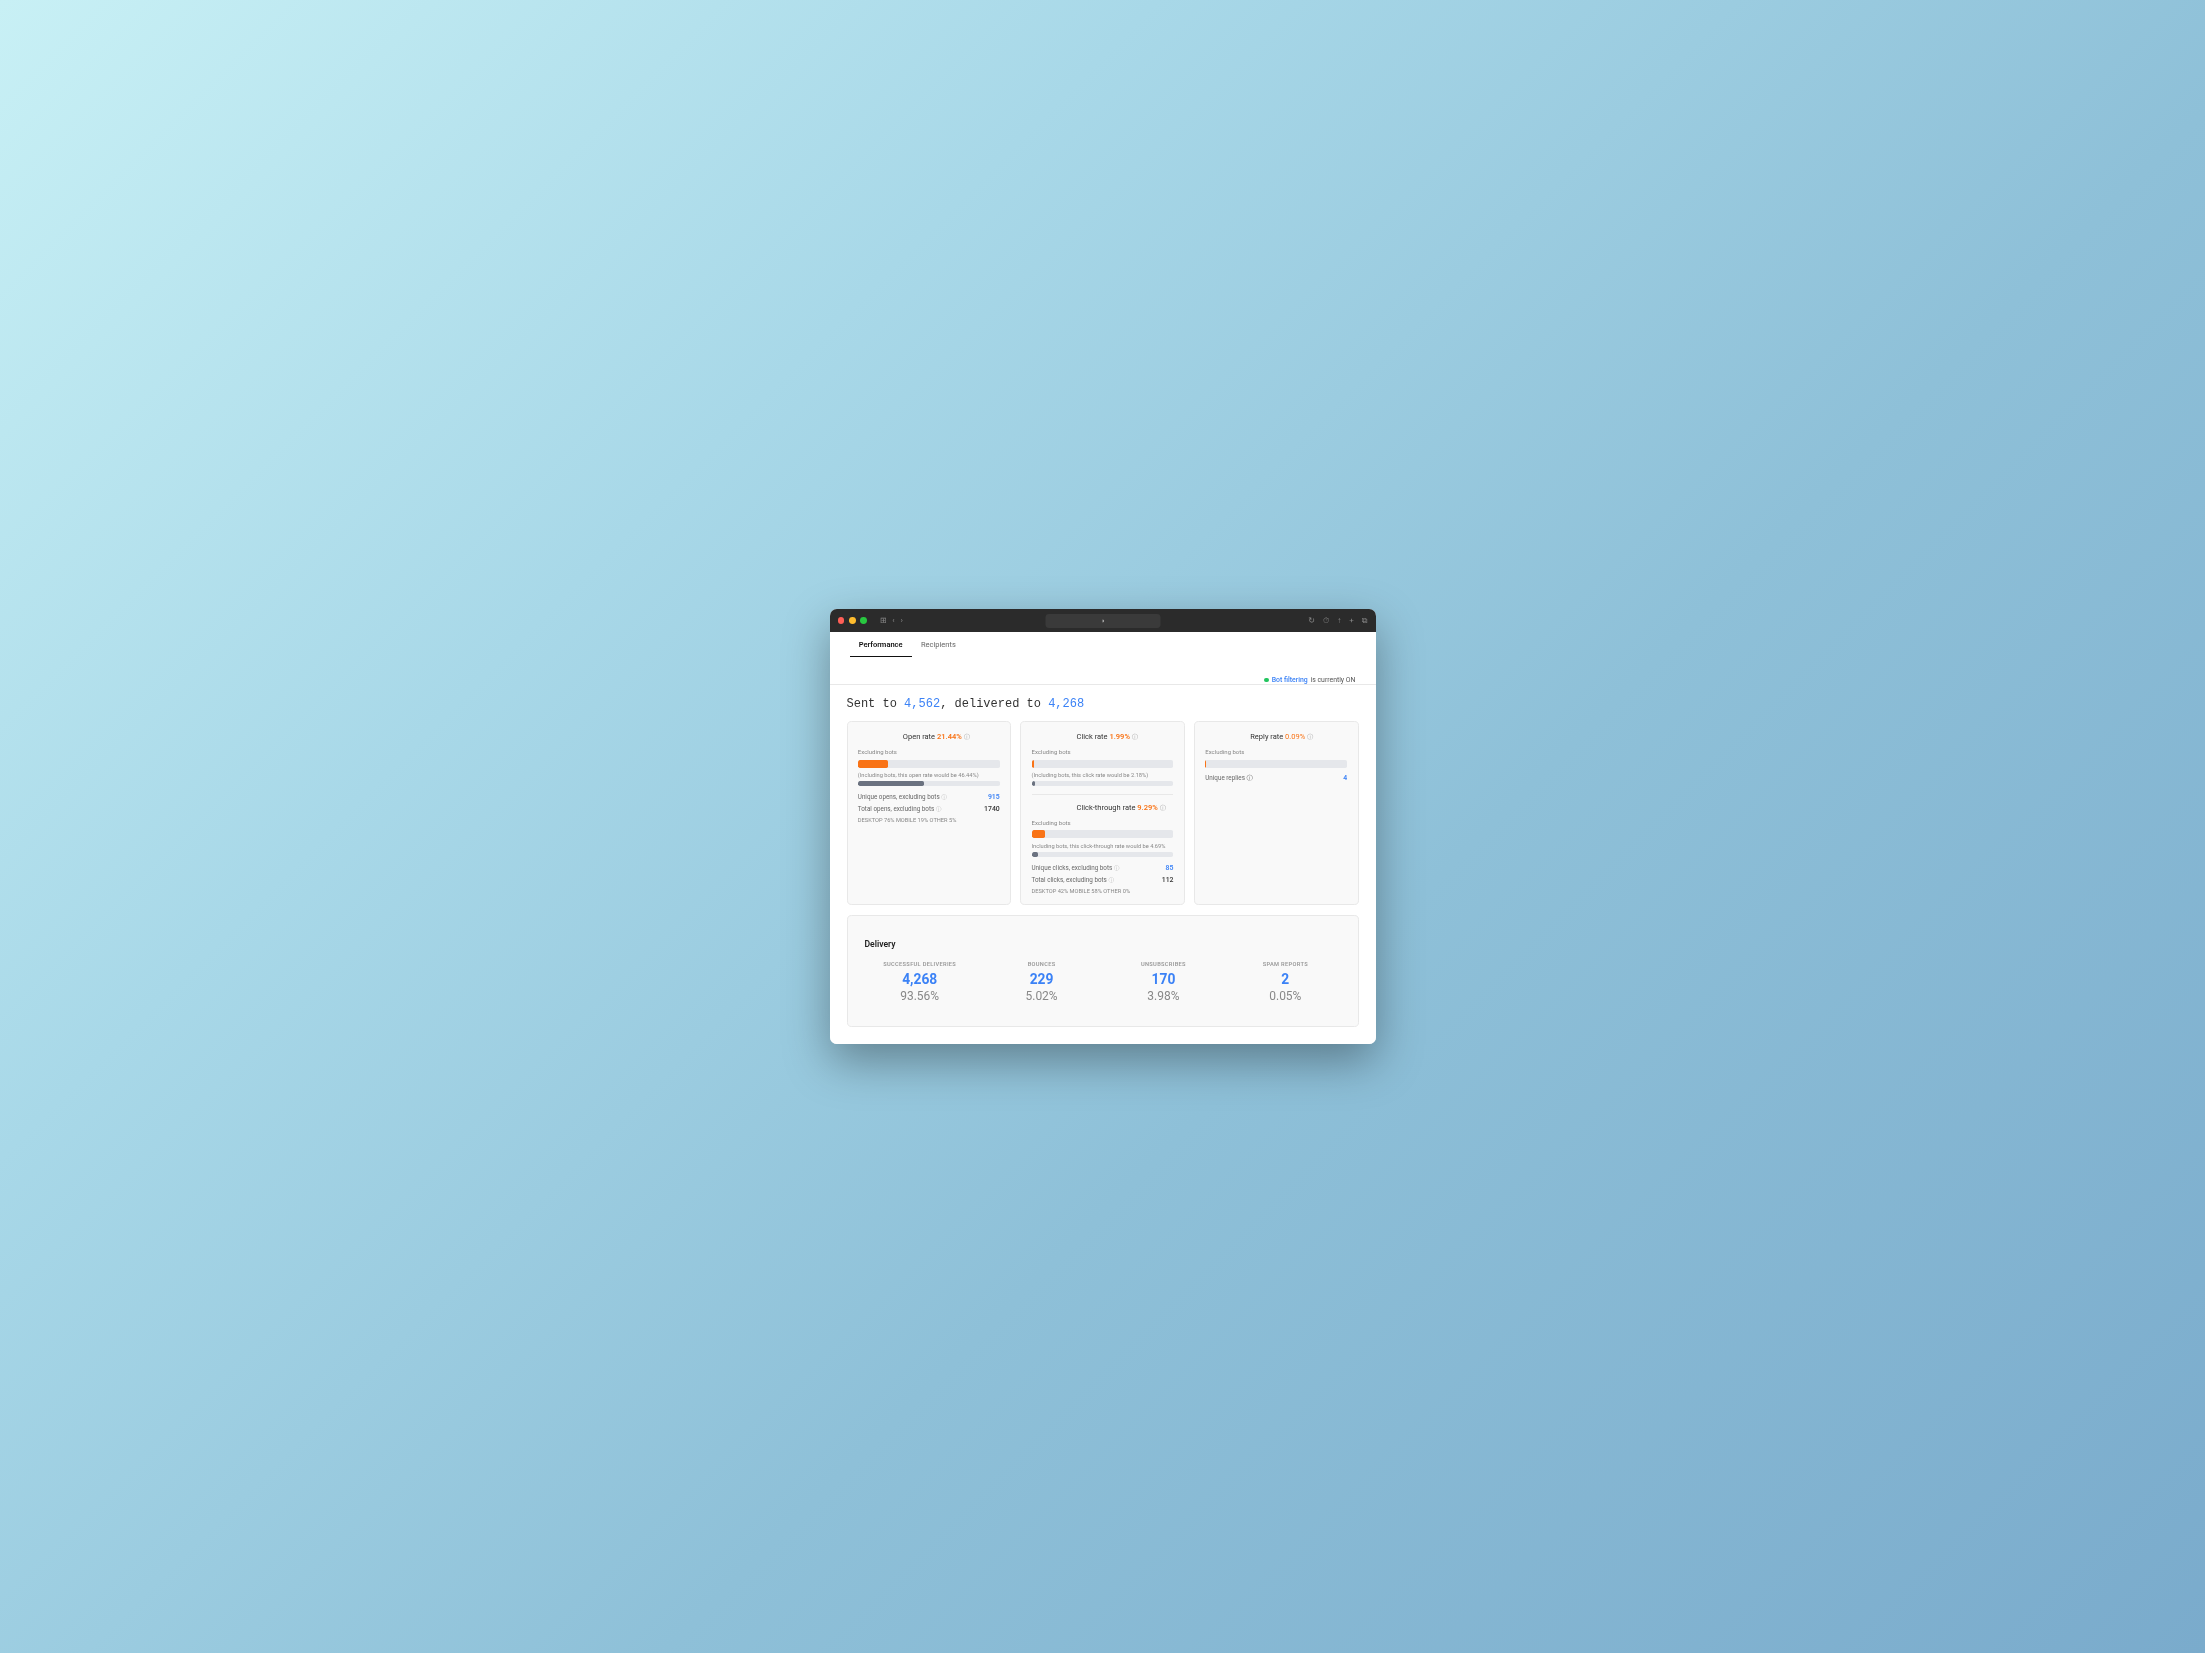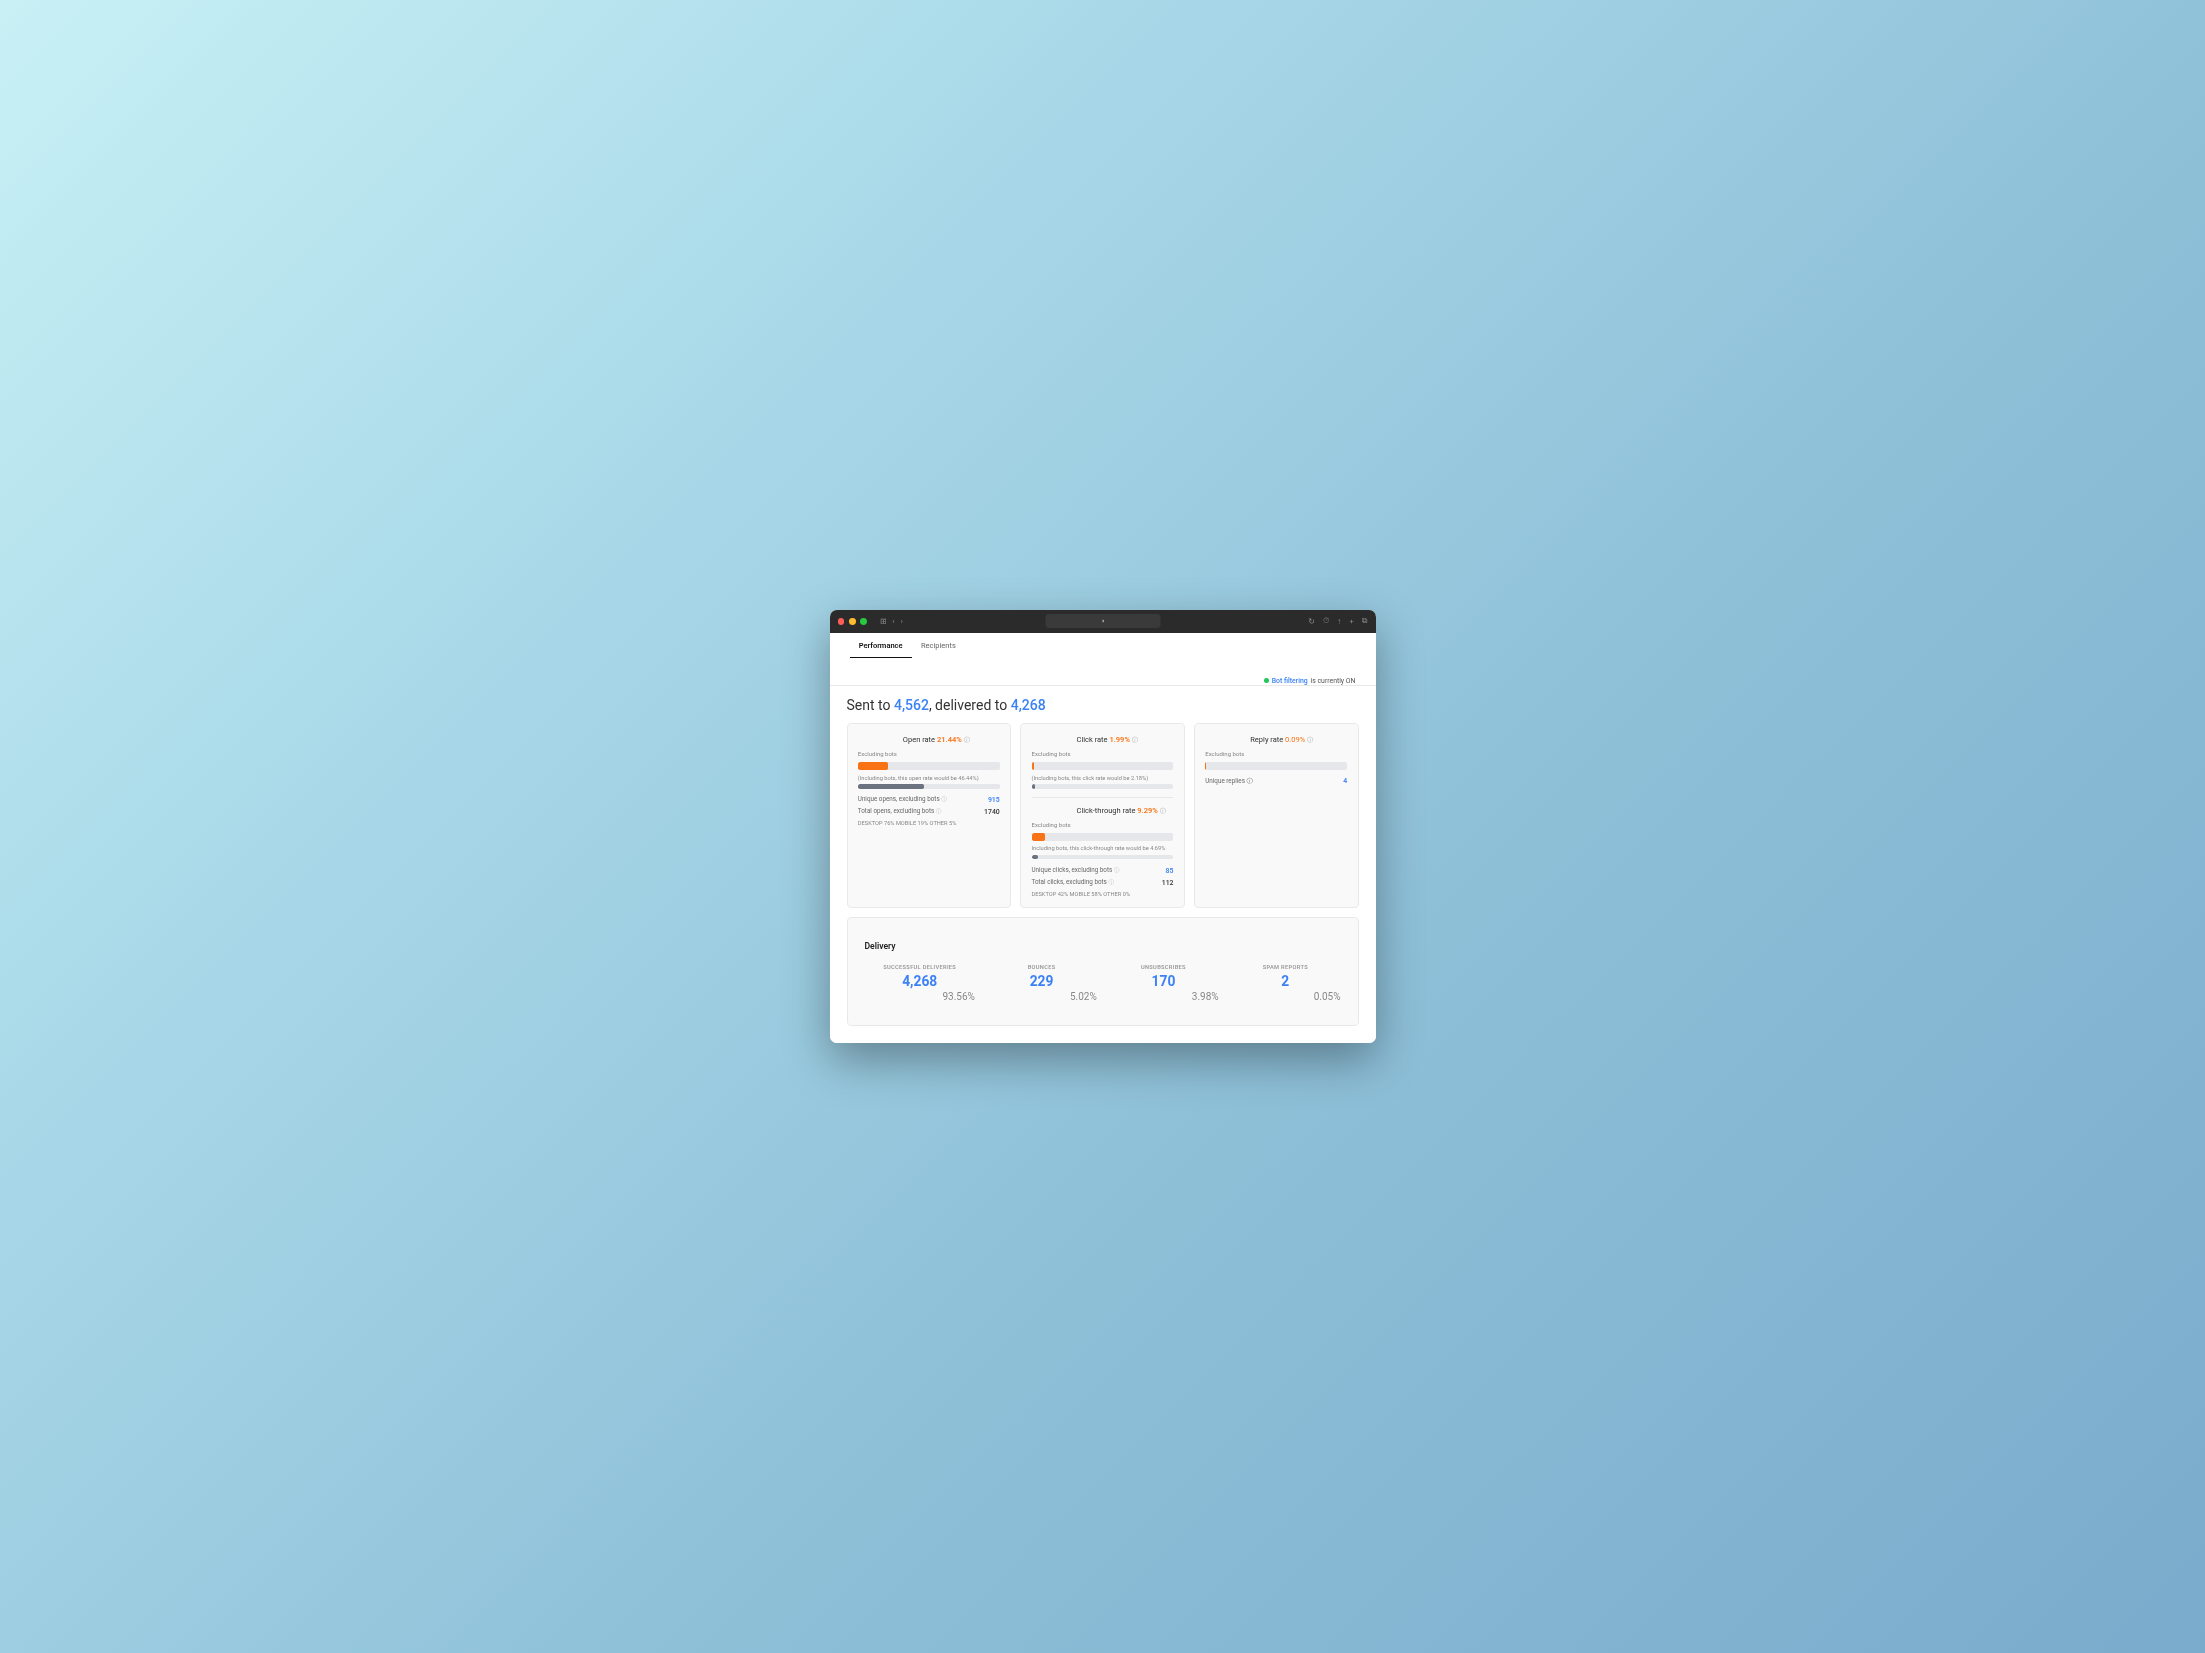--- a/index.html
+++ b/index.html
@@ -138,9 +138,10 @@
     }
 
     .sent-info {
-      font-size: 14px;
+      font-size: 12px;
       color: #333;
       margin-bottom: 10.3px;
+      font-family: Liberation Mono, monospace;
     }
 
     .sent-info .highlight {

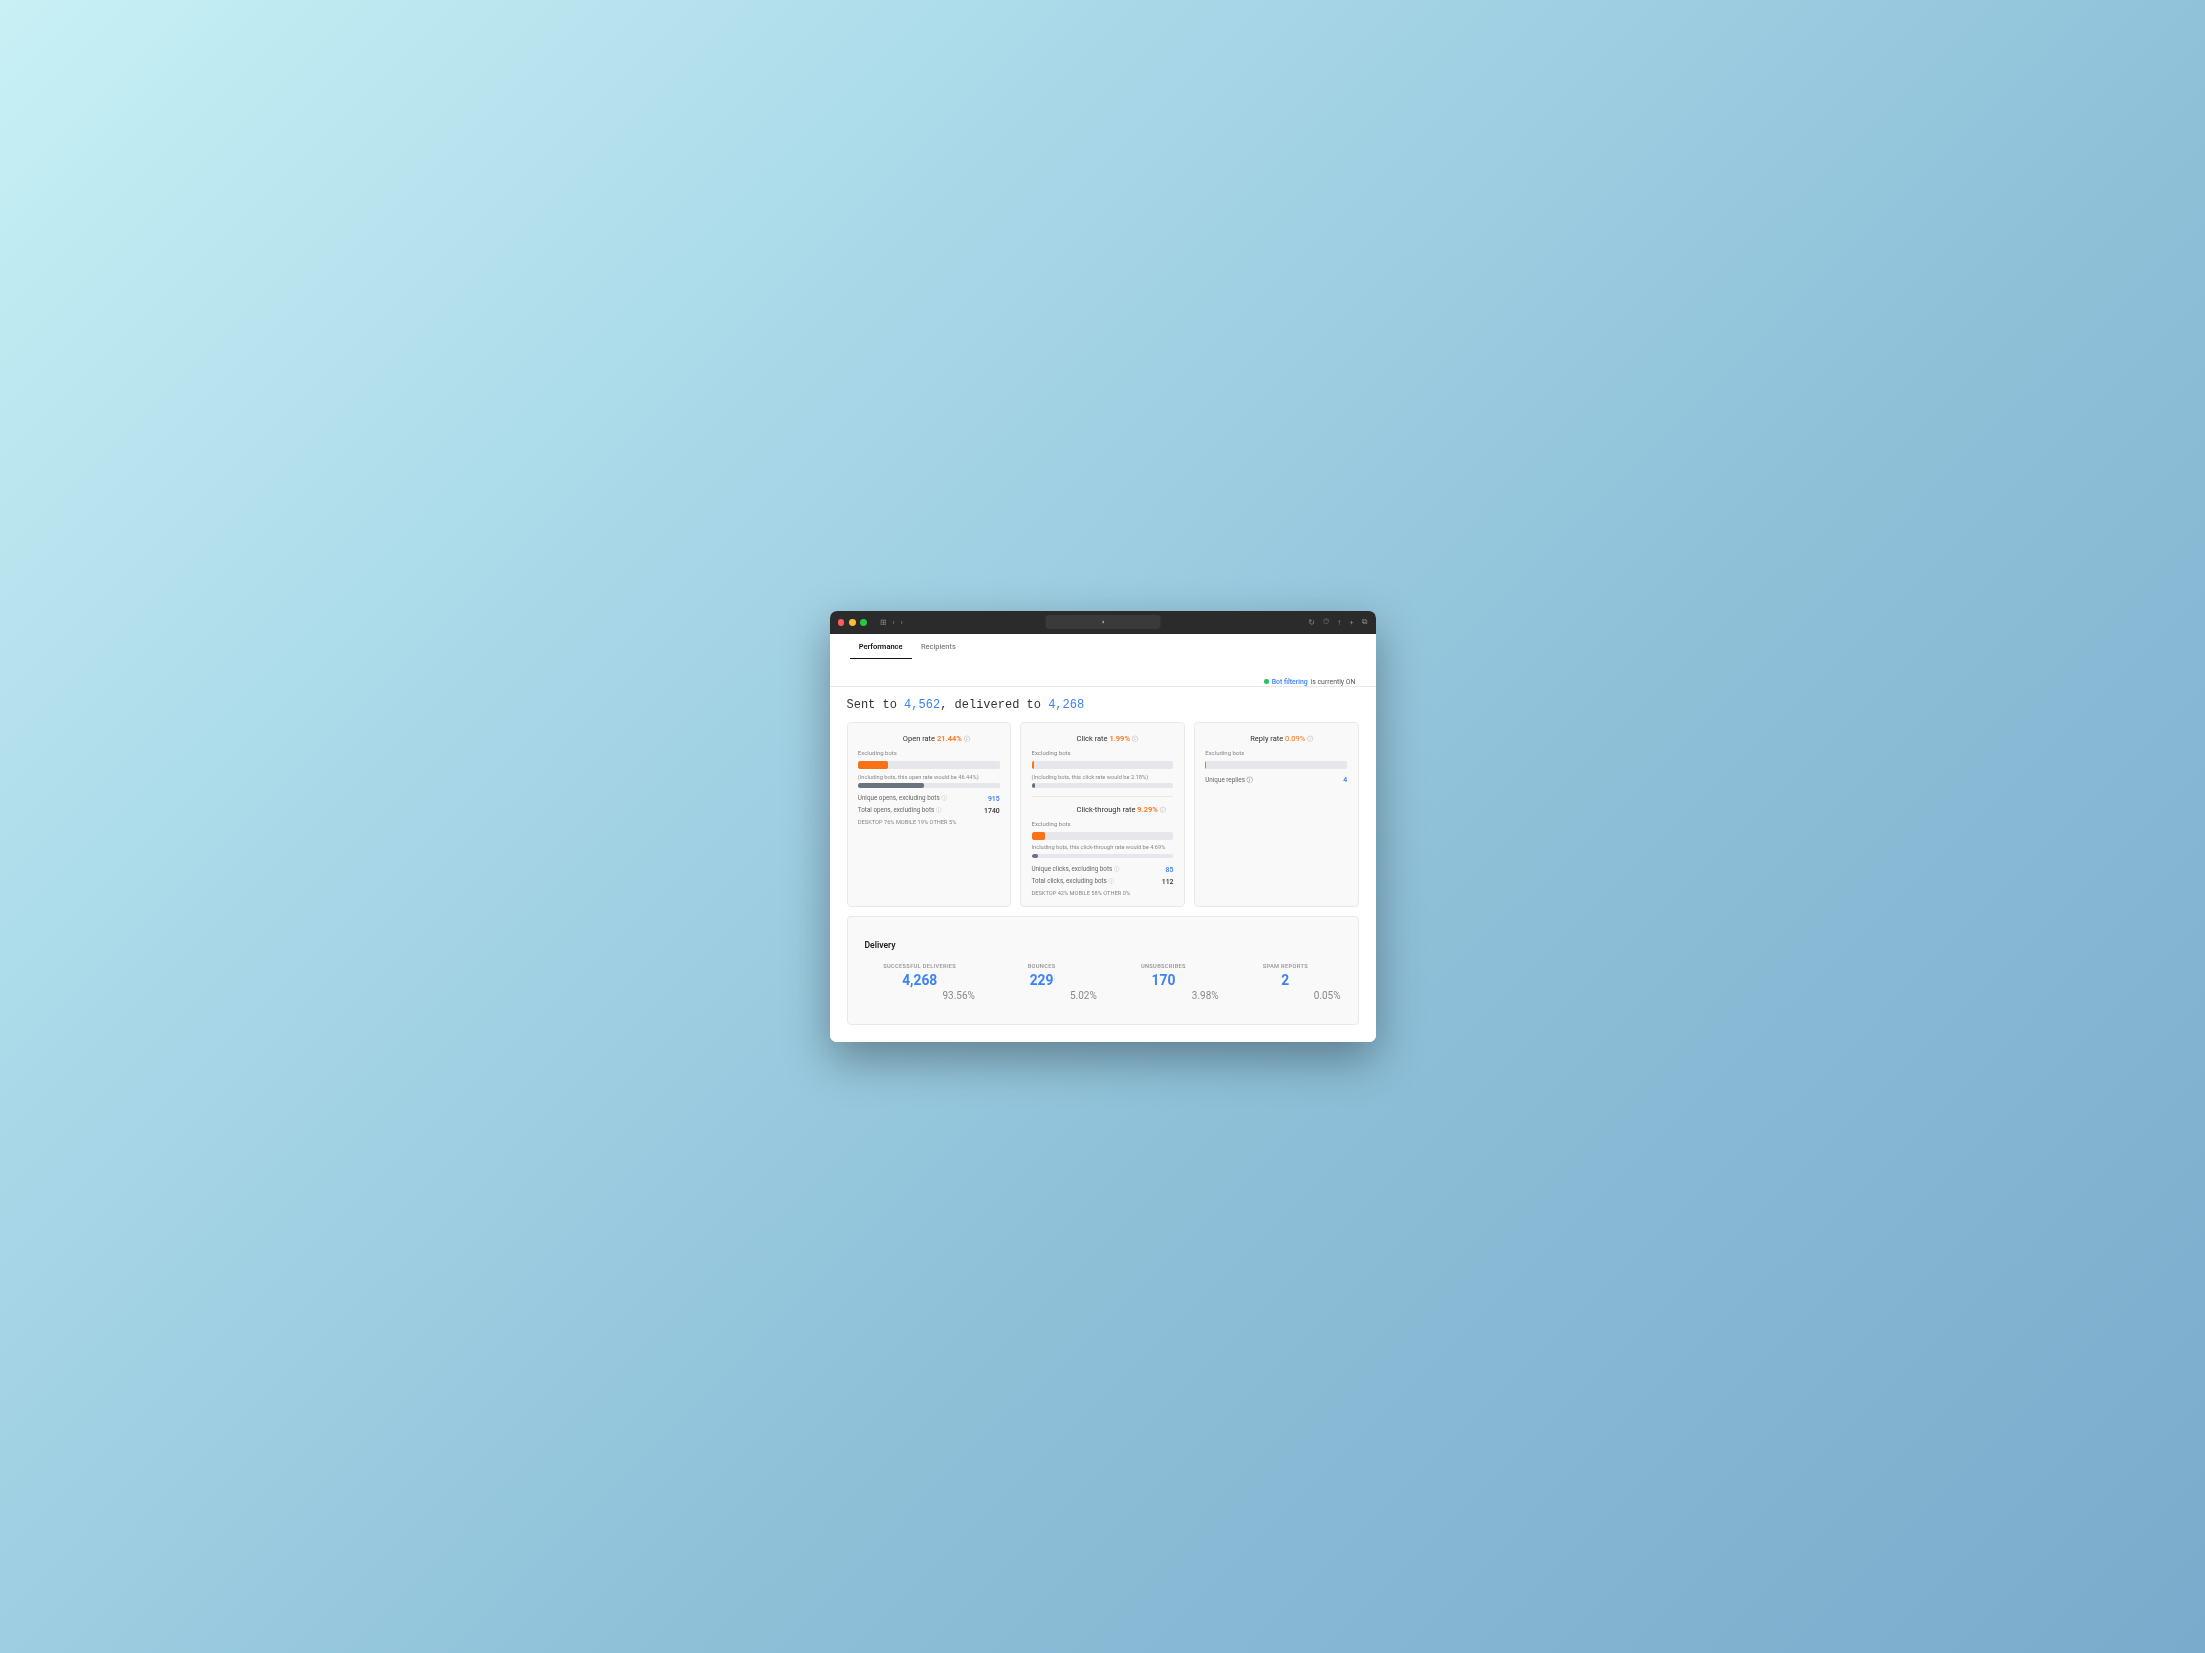--- a/index.html
+++ b/index.html
@@ -329,9 +329,8 @@
     }
 
     .delivery-stat-pct {
-      font-size: 10px;
+      font-size: 12px;
       color: #888;
-      text-align: right;
     }
 
     .reply-rate-small {

